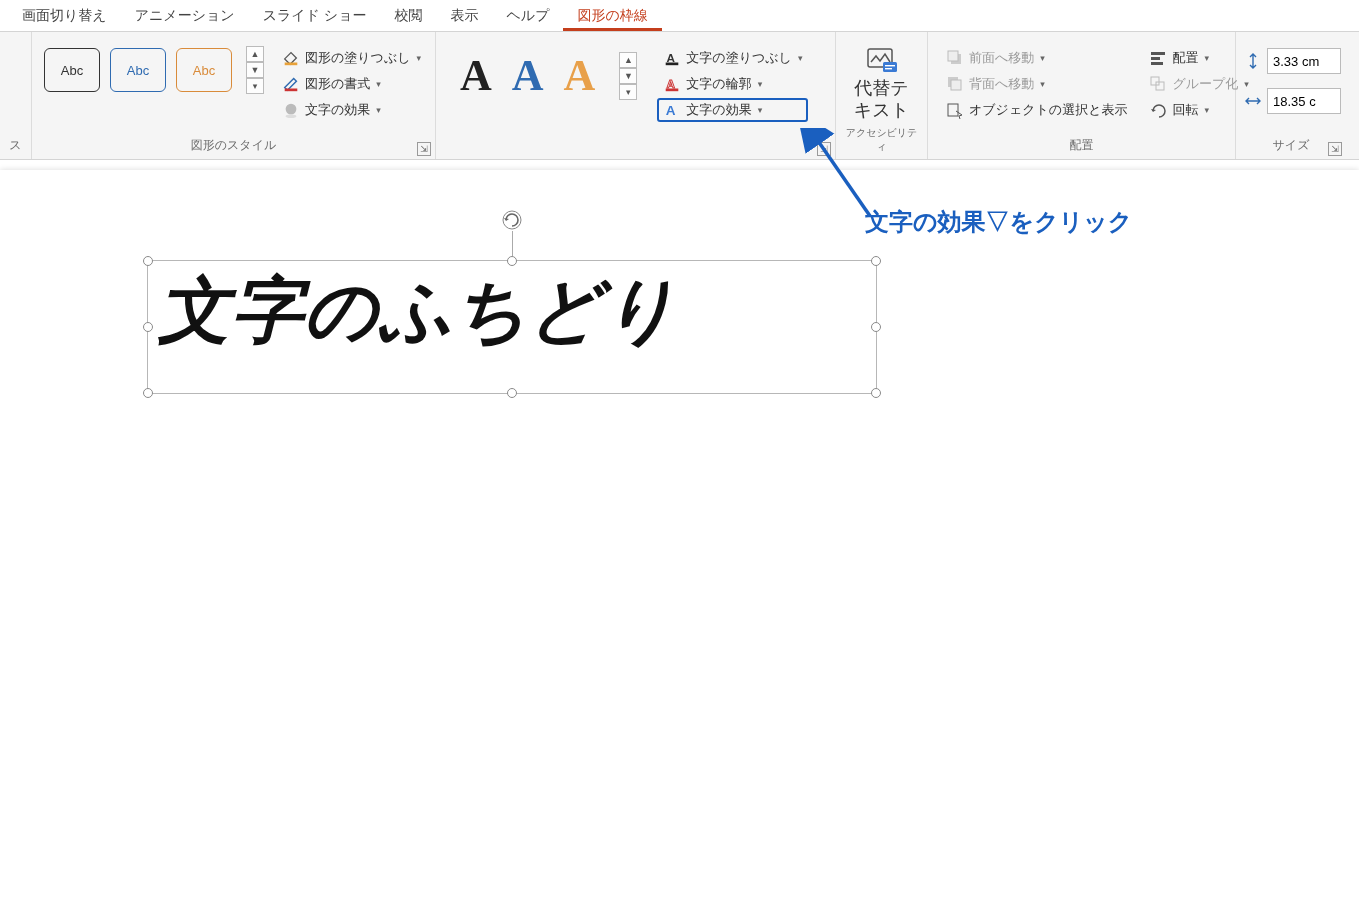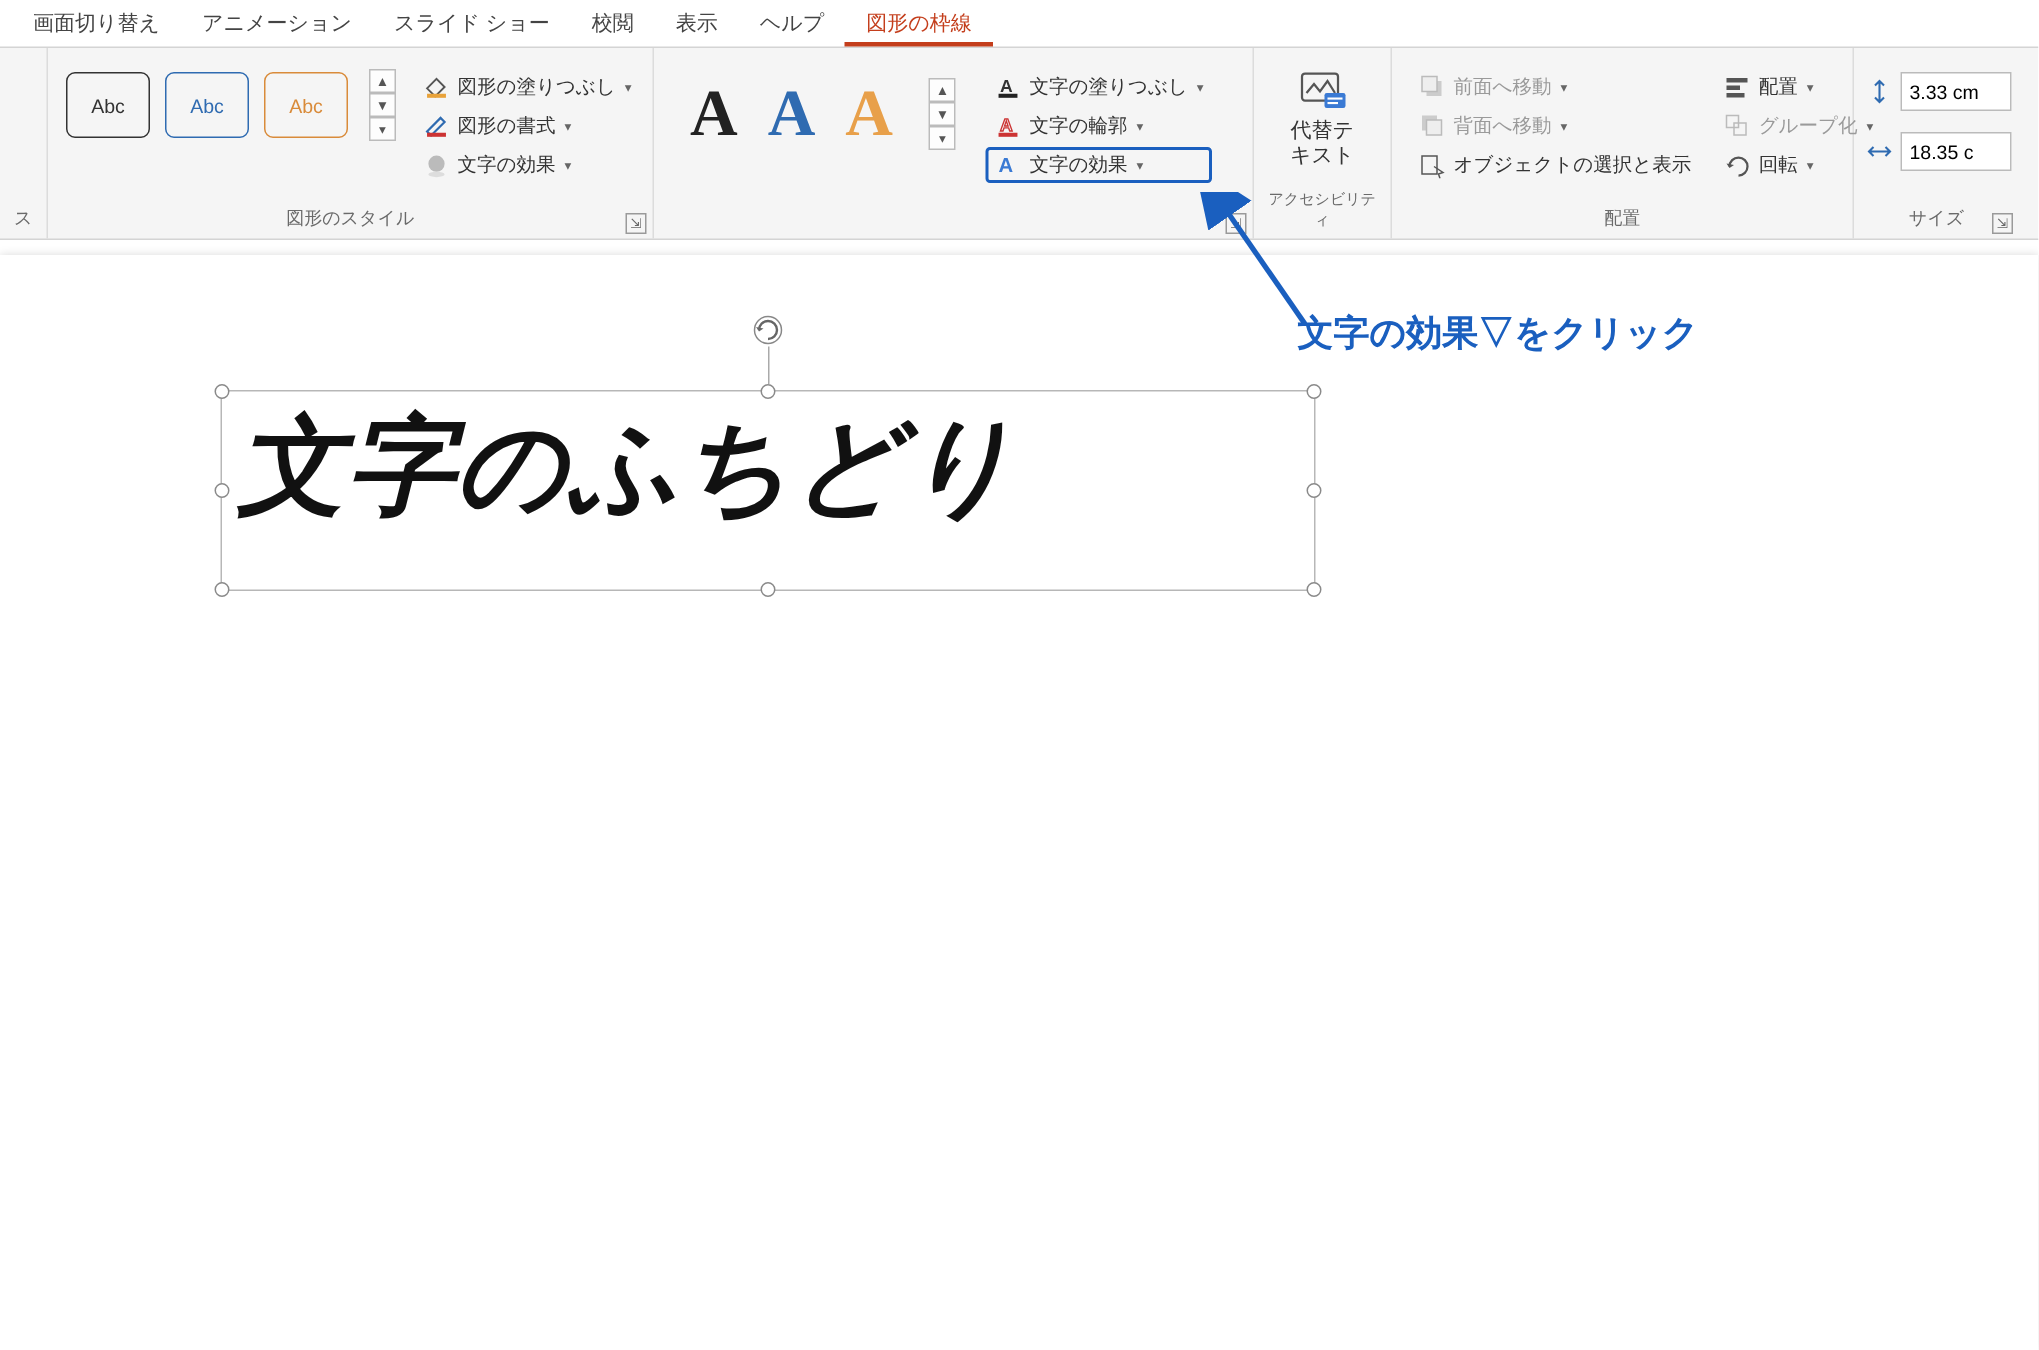--- a/index.html
+++ b/index.html
@@ -41,7 +41,7 @@
   
   .big-btn { display:flex; flex-direction:column; align-items:center; justify-content:center; gap:2px; width:68px; padding-top:10px; cursor:pointer; }
   .big-btn .icon-lg { width:34px; height:30px; }
-  .big-btn .lbl { font-size:14px; text-align:center; line-height:1.2; color:#333; }
+  .big-btn .lbl { font-size:18px; text-align:center; line-height:1.2; color:#333; }
 
   
   .size-fields { display:flex; flex-direction:column; gap:14px; padding:12px 4px 0 2px; }

